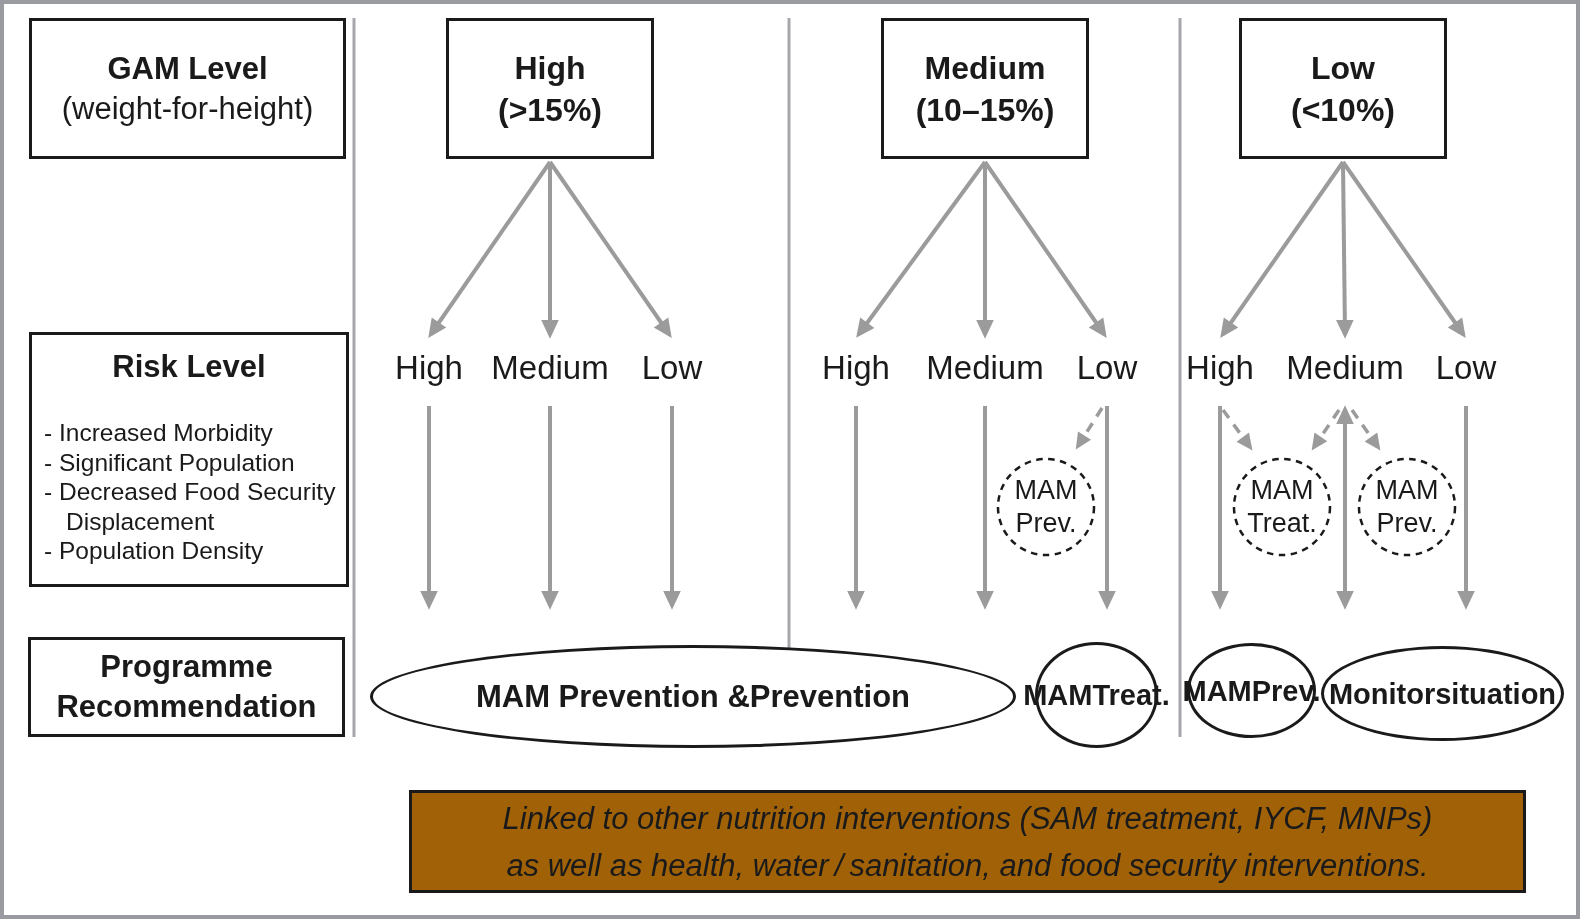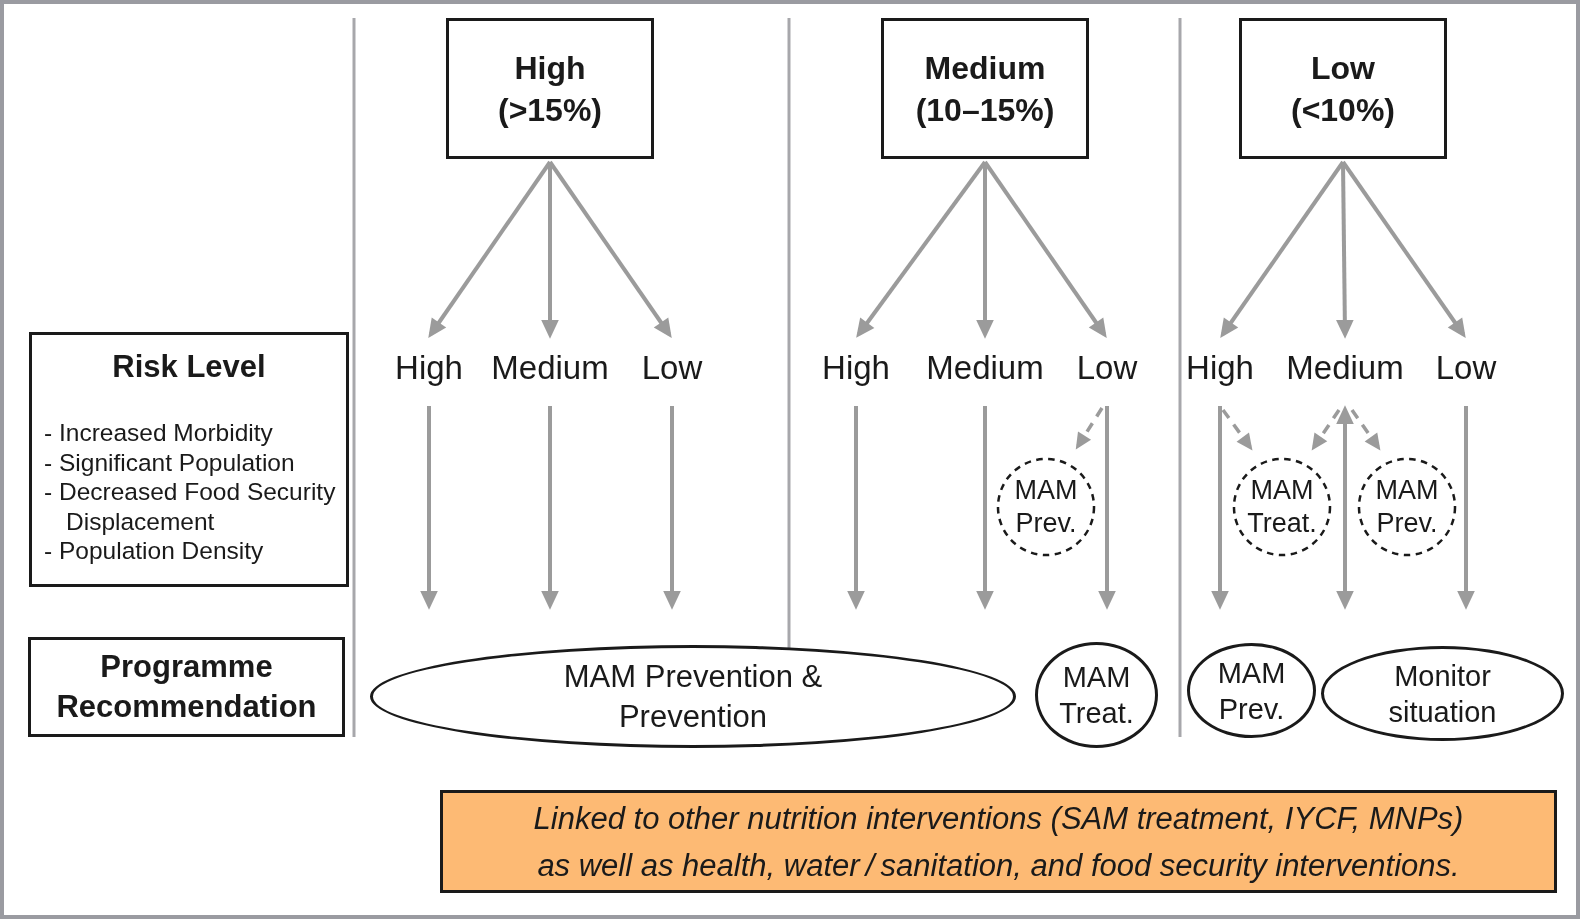--- a/index.html
+++ b/index.html
@@ -121,6 +121,10 @@
     </g>
   </svg>
 
+  <div class="box gam-left-box">
+    <div class="t">GAM Level</div>
+    <div>(weight-for-height)</div>
+  </div>
 
   <div class="box risk-box">
     <div class="t">Risk Level</div>

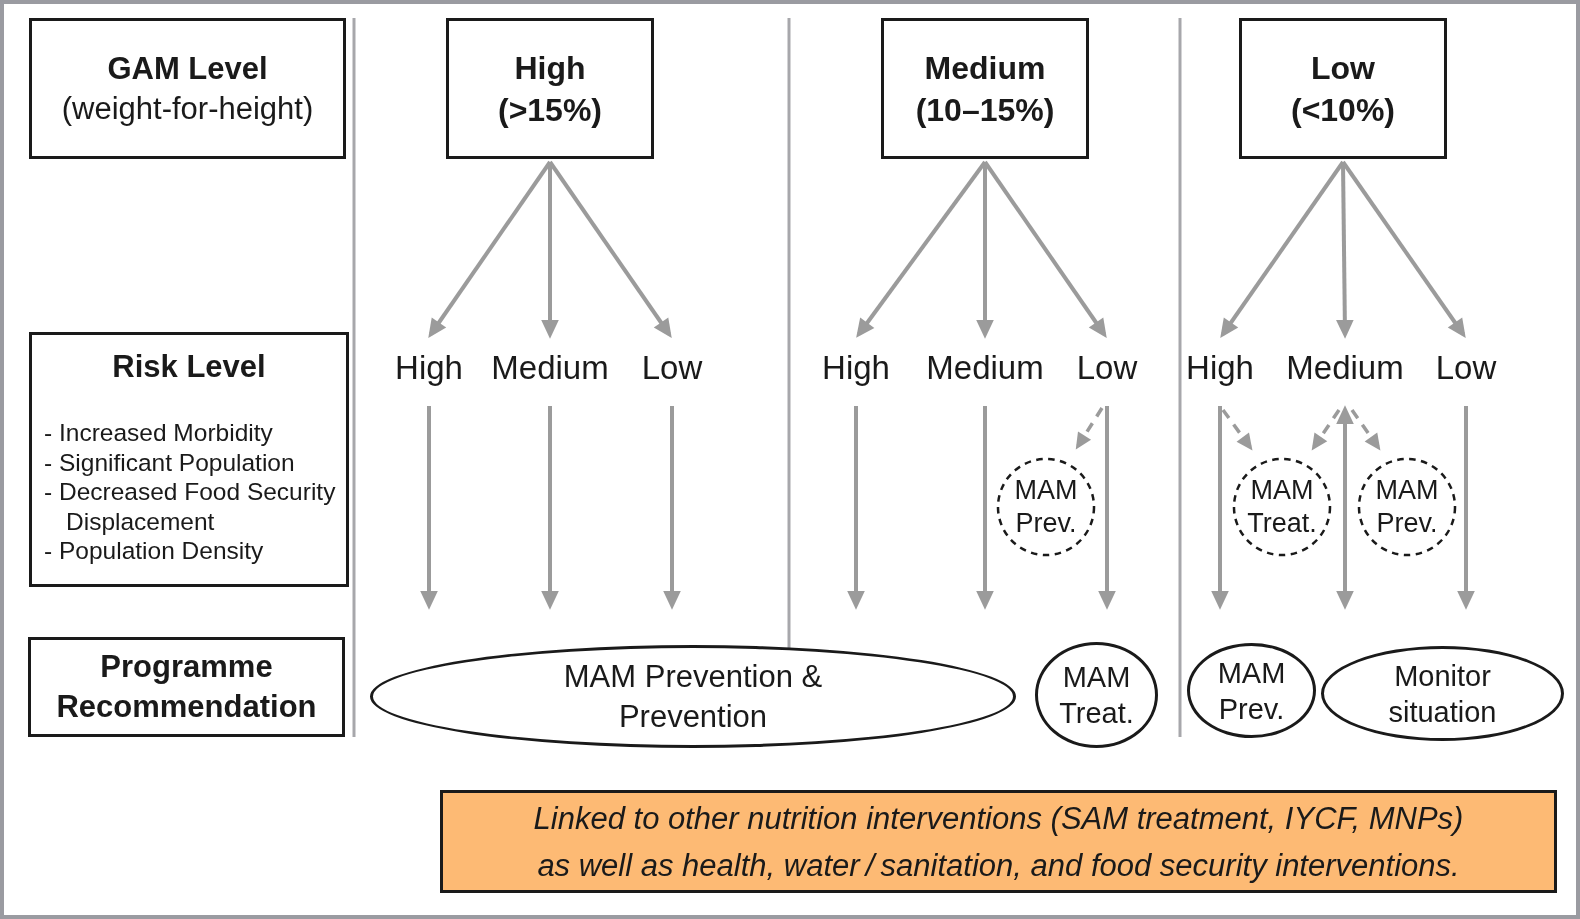--- a/index.html
+++ b/index.html
@@ -47,8 +47,8 @@
     box-sizing:border-box;
     border:3px solid #1a1a1a;border-radius:50%;
     background:#ffffff;
-    display:flex;flex-direction:column;align-items:center;justify-content:center;
-    text-align:center;font-weight:normal;
+    display:flex;flex-direction:row;align-items:center;justify-content:center;
+    text-align:center;font-weight:bold;
   }
   .ellipse.big{left:366px;top:641px;width:646px;height:103px;font-size:31px;line-height:40px;}
   .ellipse.treat{left:1031px;top:638px;width:123px;height:106px;font-size:29px;line-height:36px;}

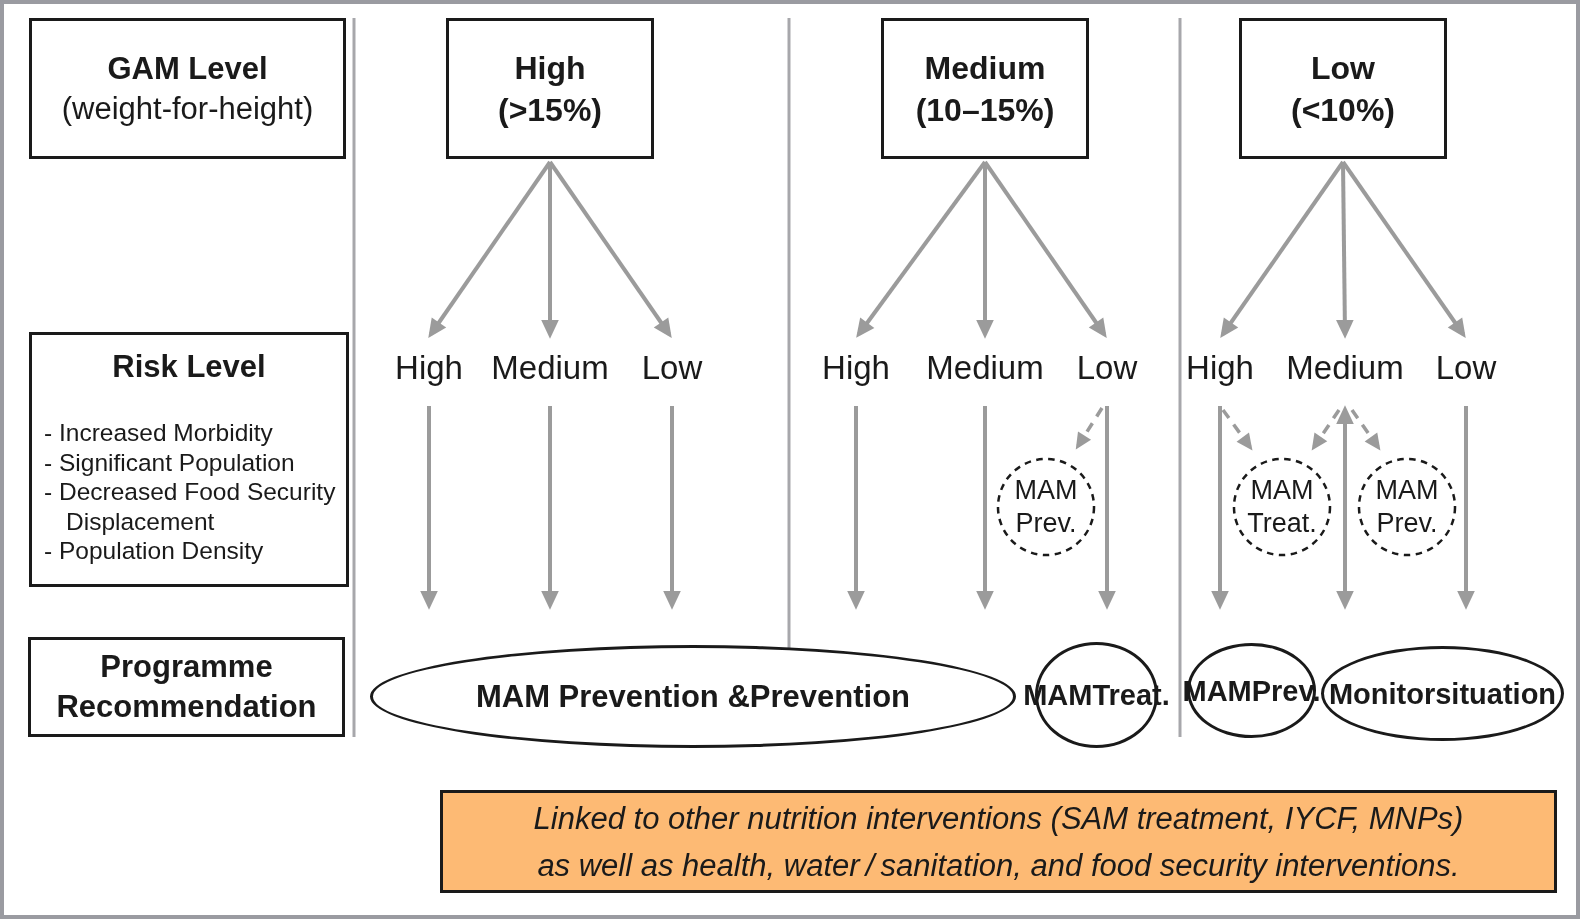--- a/index.html
+++ b/index.html
@@ -56,9 +56,9 @@
   .ellipse.monitor{left:1317px;top:642px;width:243px;height:95px;font-size:29px;line-height:36px;}
   .footnote{
     position:absolute;left:405px;top:786px;width:1117px;height:103px;
-    box-sizing:border-box;border:3px solid #1a1a1a;background:#fdba74;
+    box-sizing:border-box;border:3px solid #1a1a1a;background:#a16207;
     display:flex;flex-direction:column;align-items:center;justify-content:center;
-    font-style:italic;font-size:31px;line-height:47px;text-align:center;margin-left:31px;
+    font-style:italic;font-size:31px;line-height:47px;text-align:center;
   }
 </style>
 </head>

